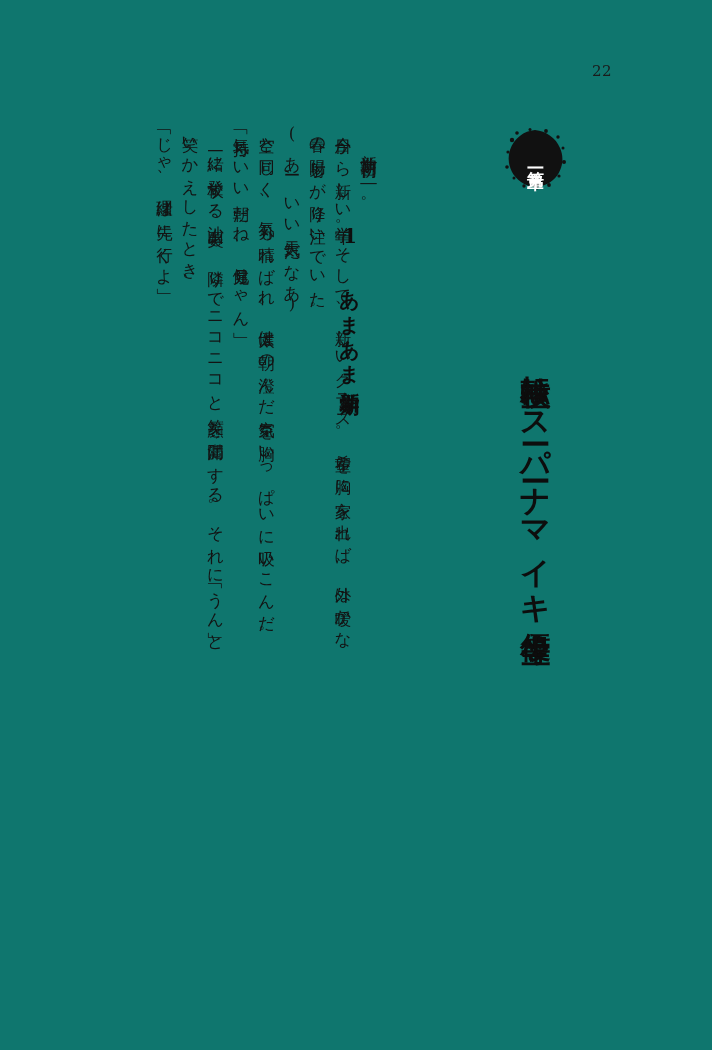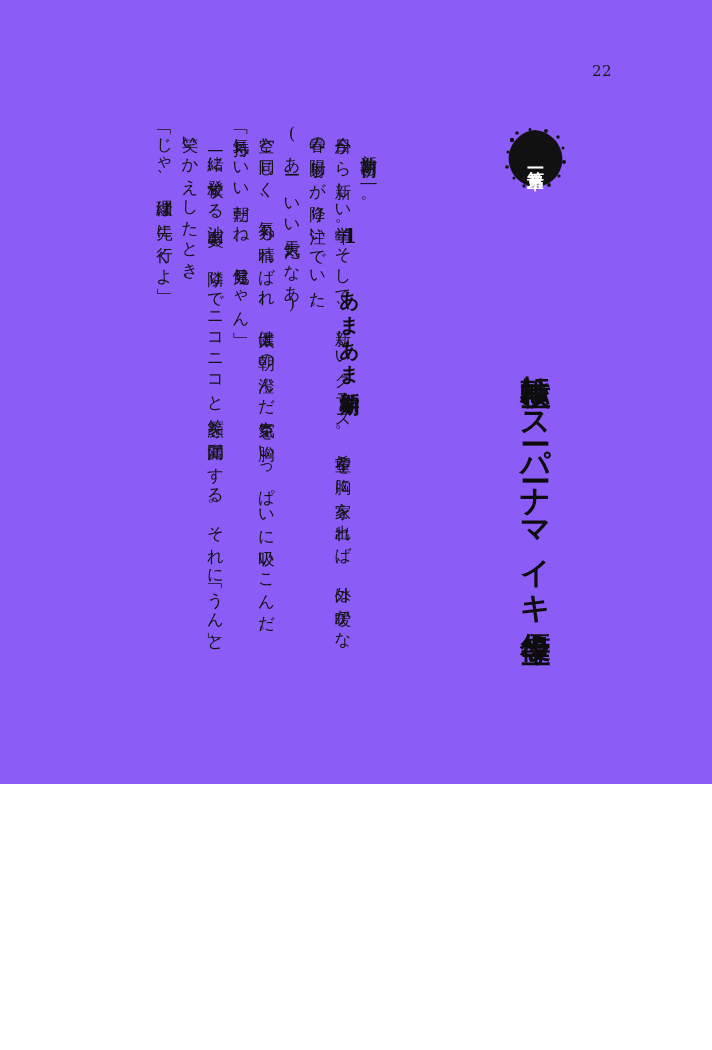--- a/index.html
+++ b/index.html
@@ -14,8 +14,8 @@
   .page {
     position: relative;
     width: 712px;
-    height: 784px;
-    background: #8b5cf6;
+    height: 1050px;
+    background: #0f766e;
     overflow: hidden;
   }
 

